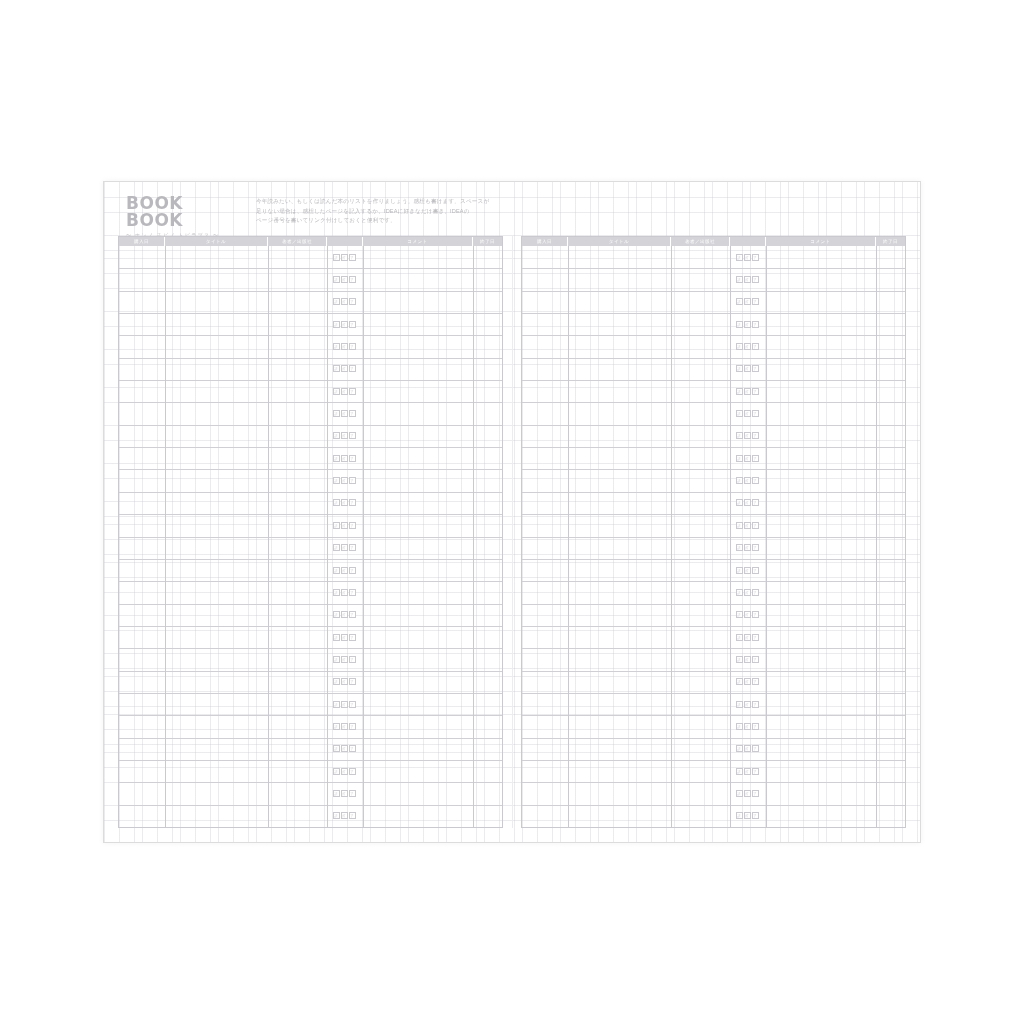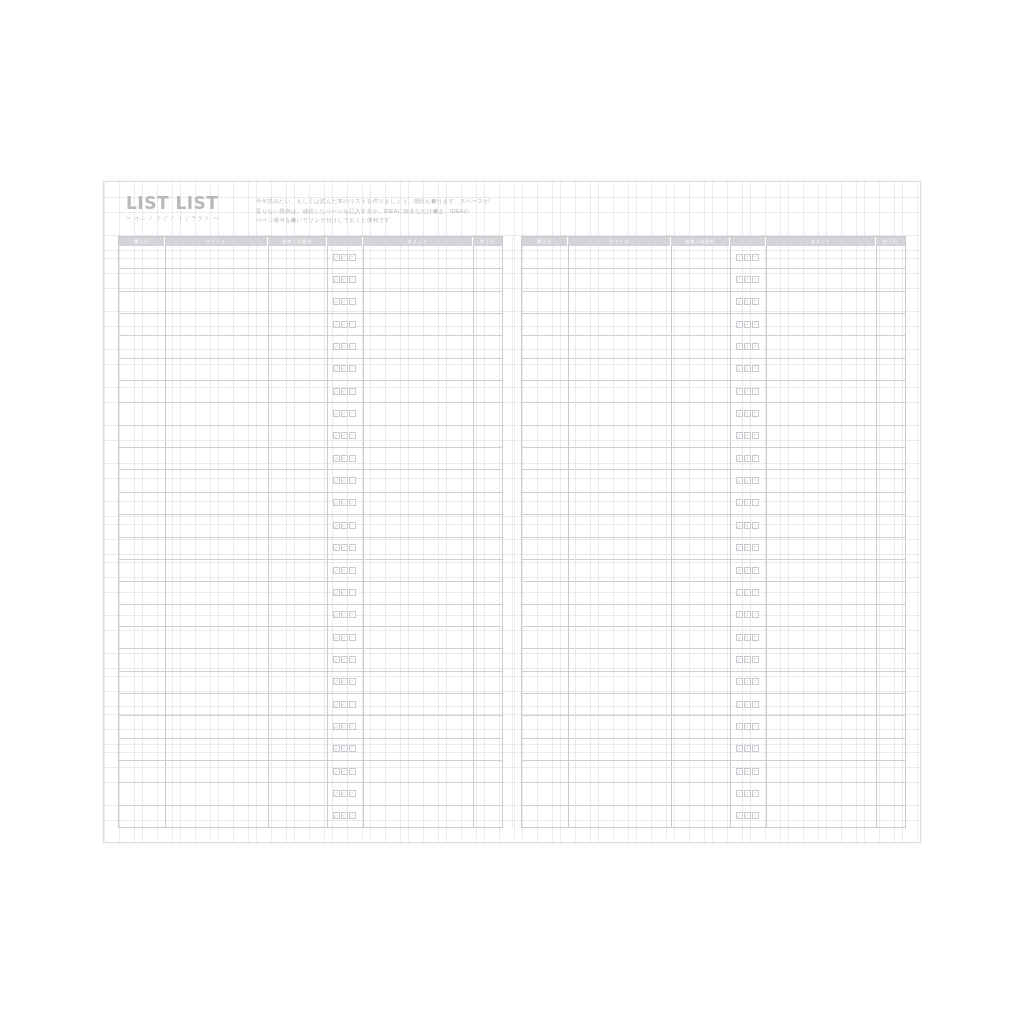--- a/index.html
+++ b/index.html
@@ -204,7 +204,7 @@
 
     <div class="header">
       <div class="title-block">
-        <div class="title-main">LIST LIST</div>
+        <div class="title-main">BOOK BOOK</div>
         <div class="title-sub">〜 ホンノ  チビノ  トビラブス 〜</div>
       </div>
       <div class="intro">

